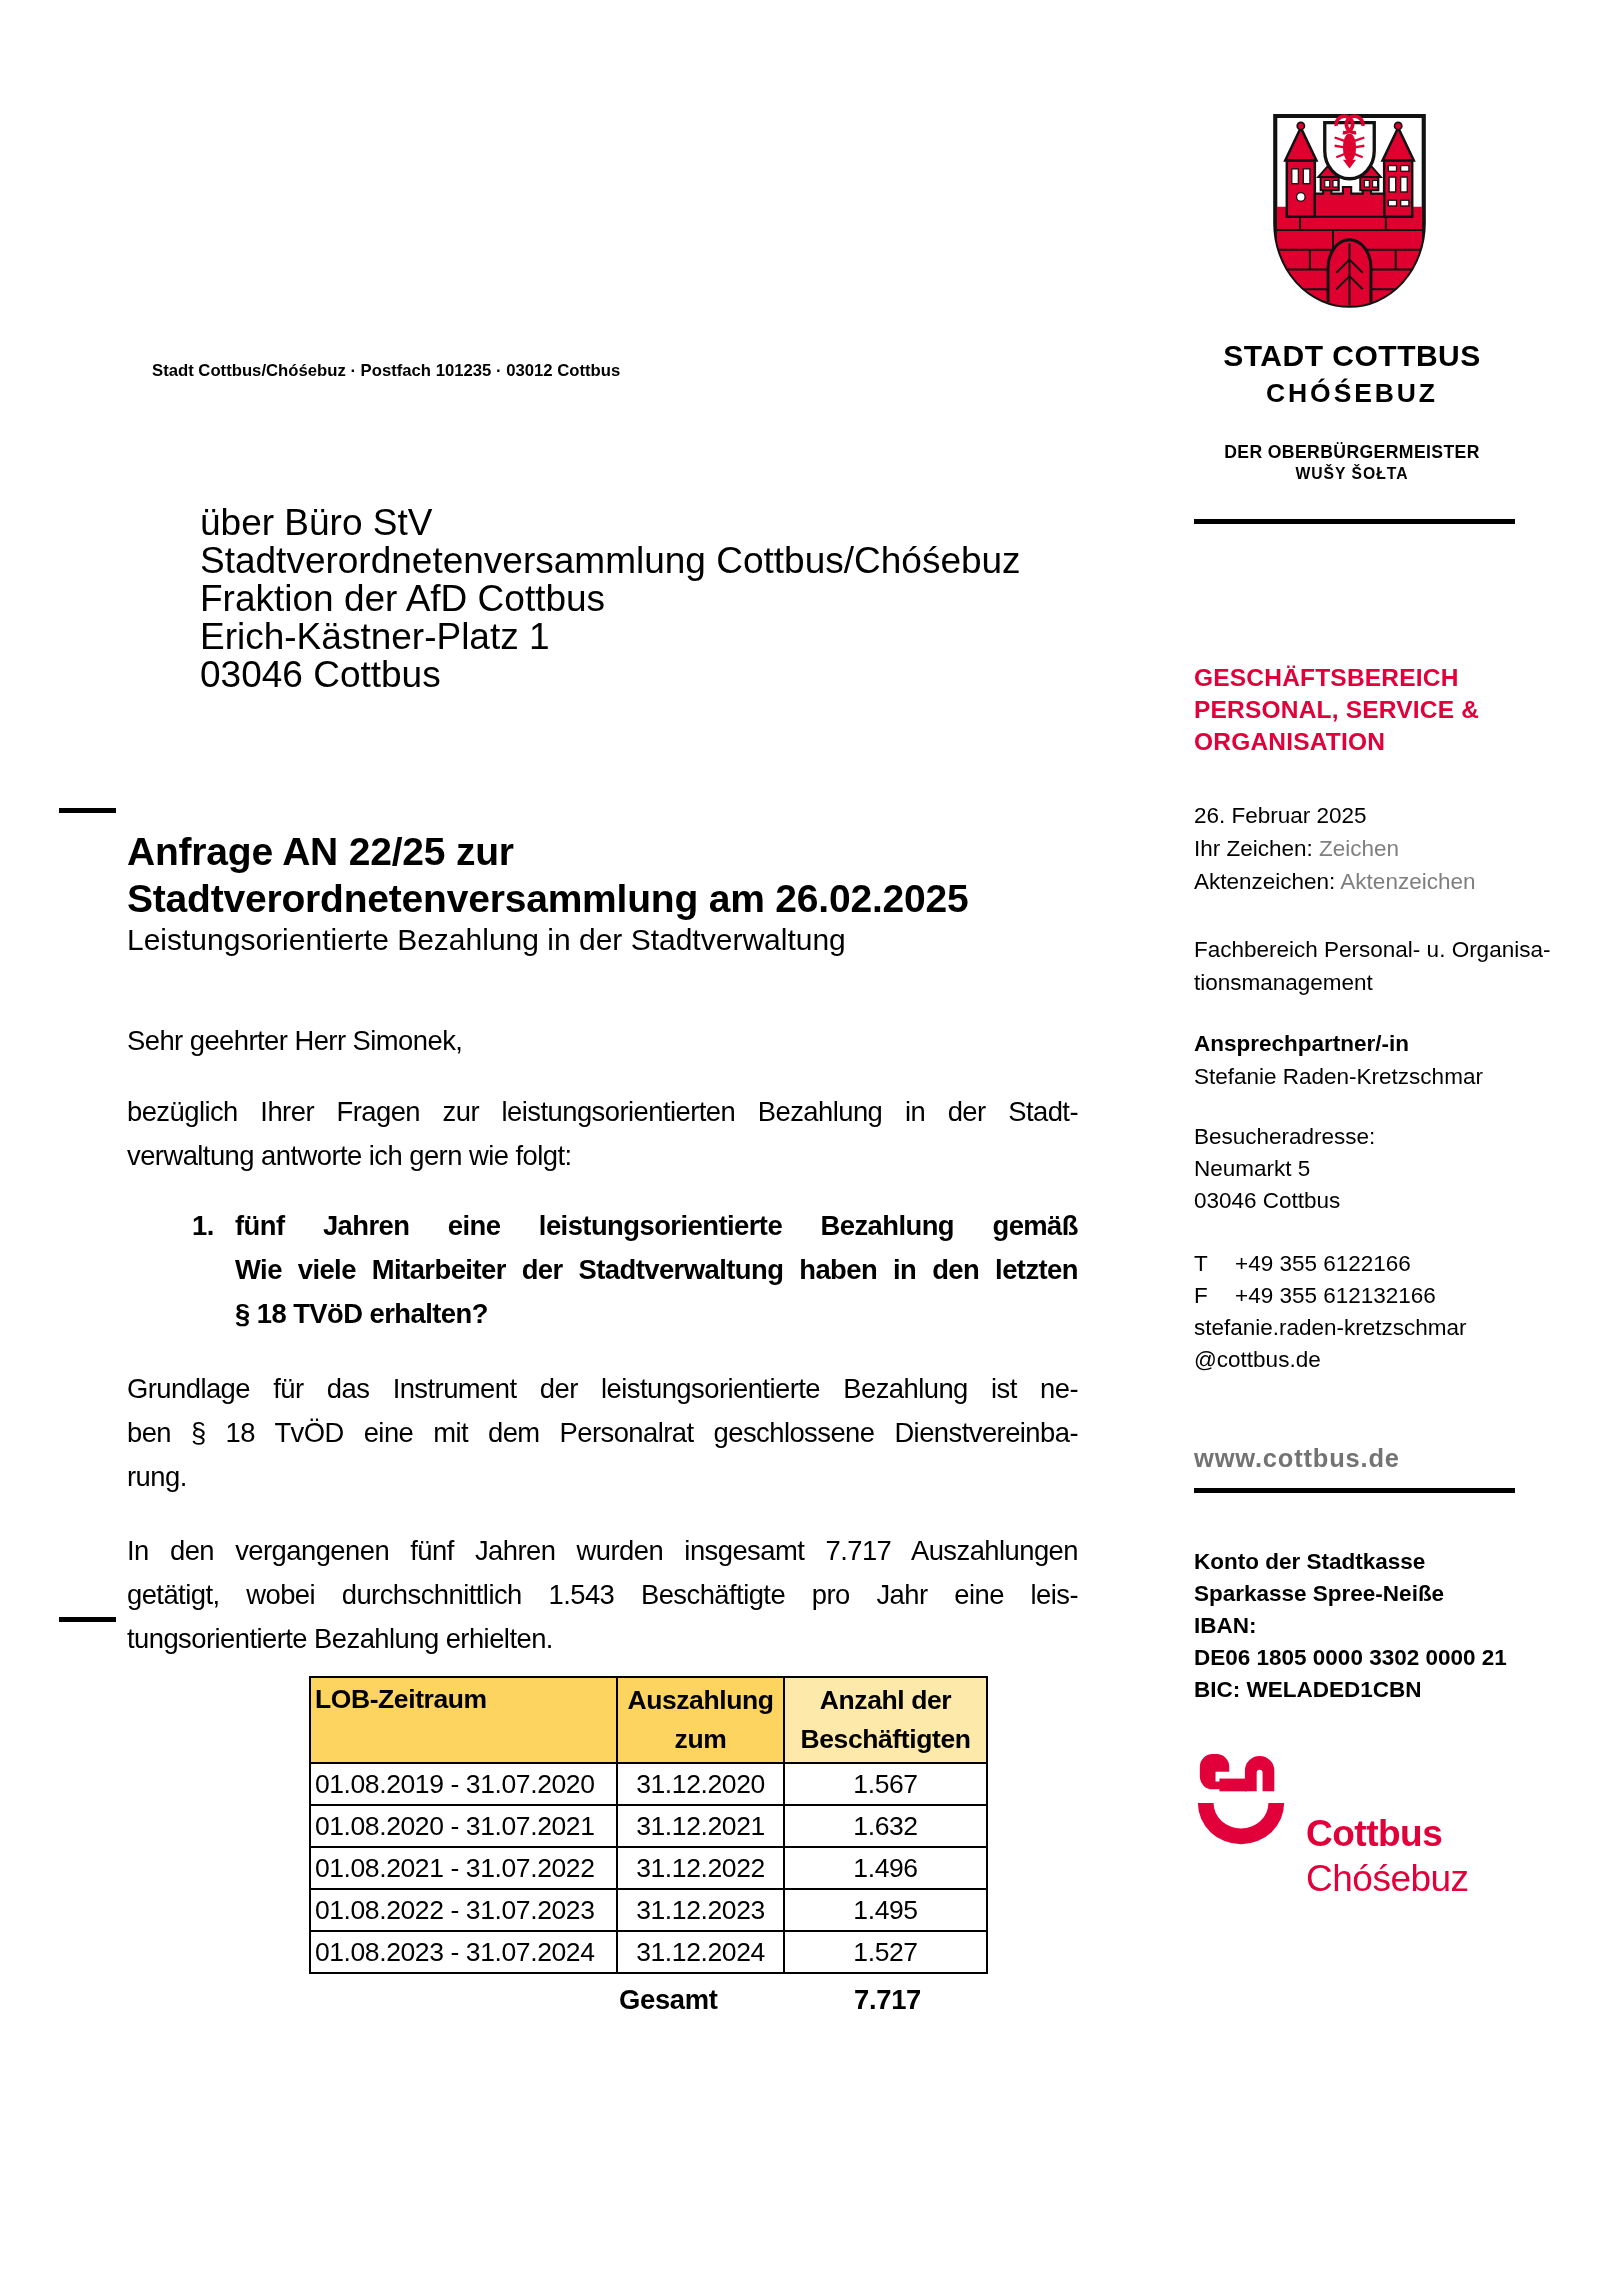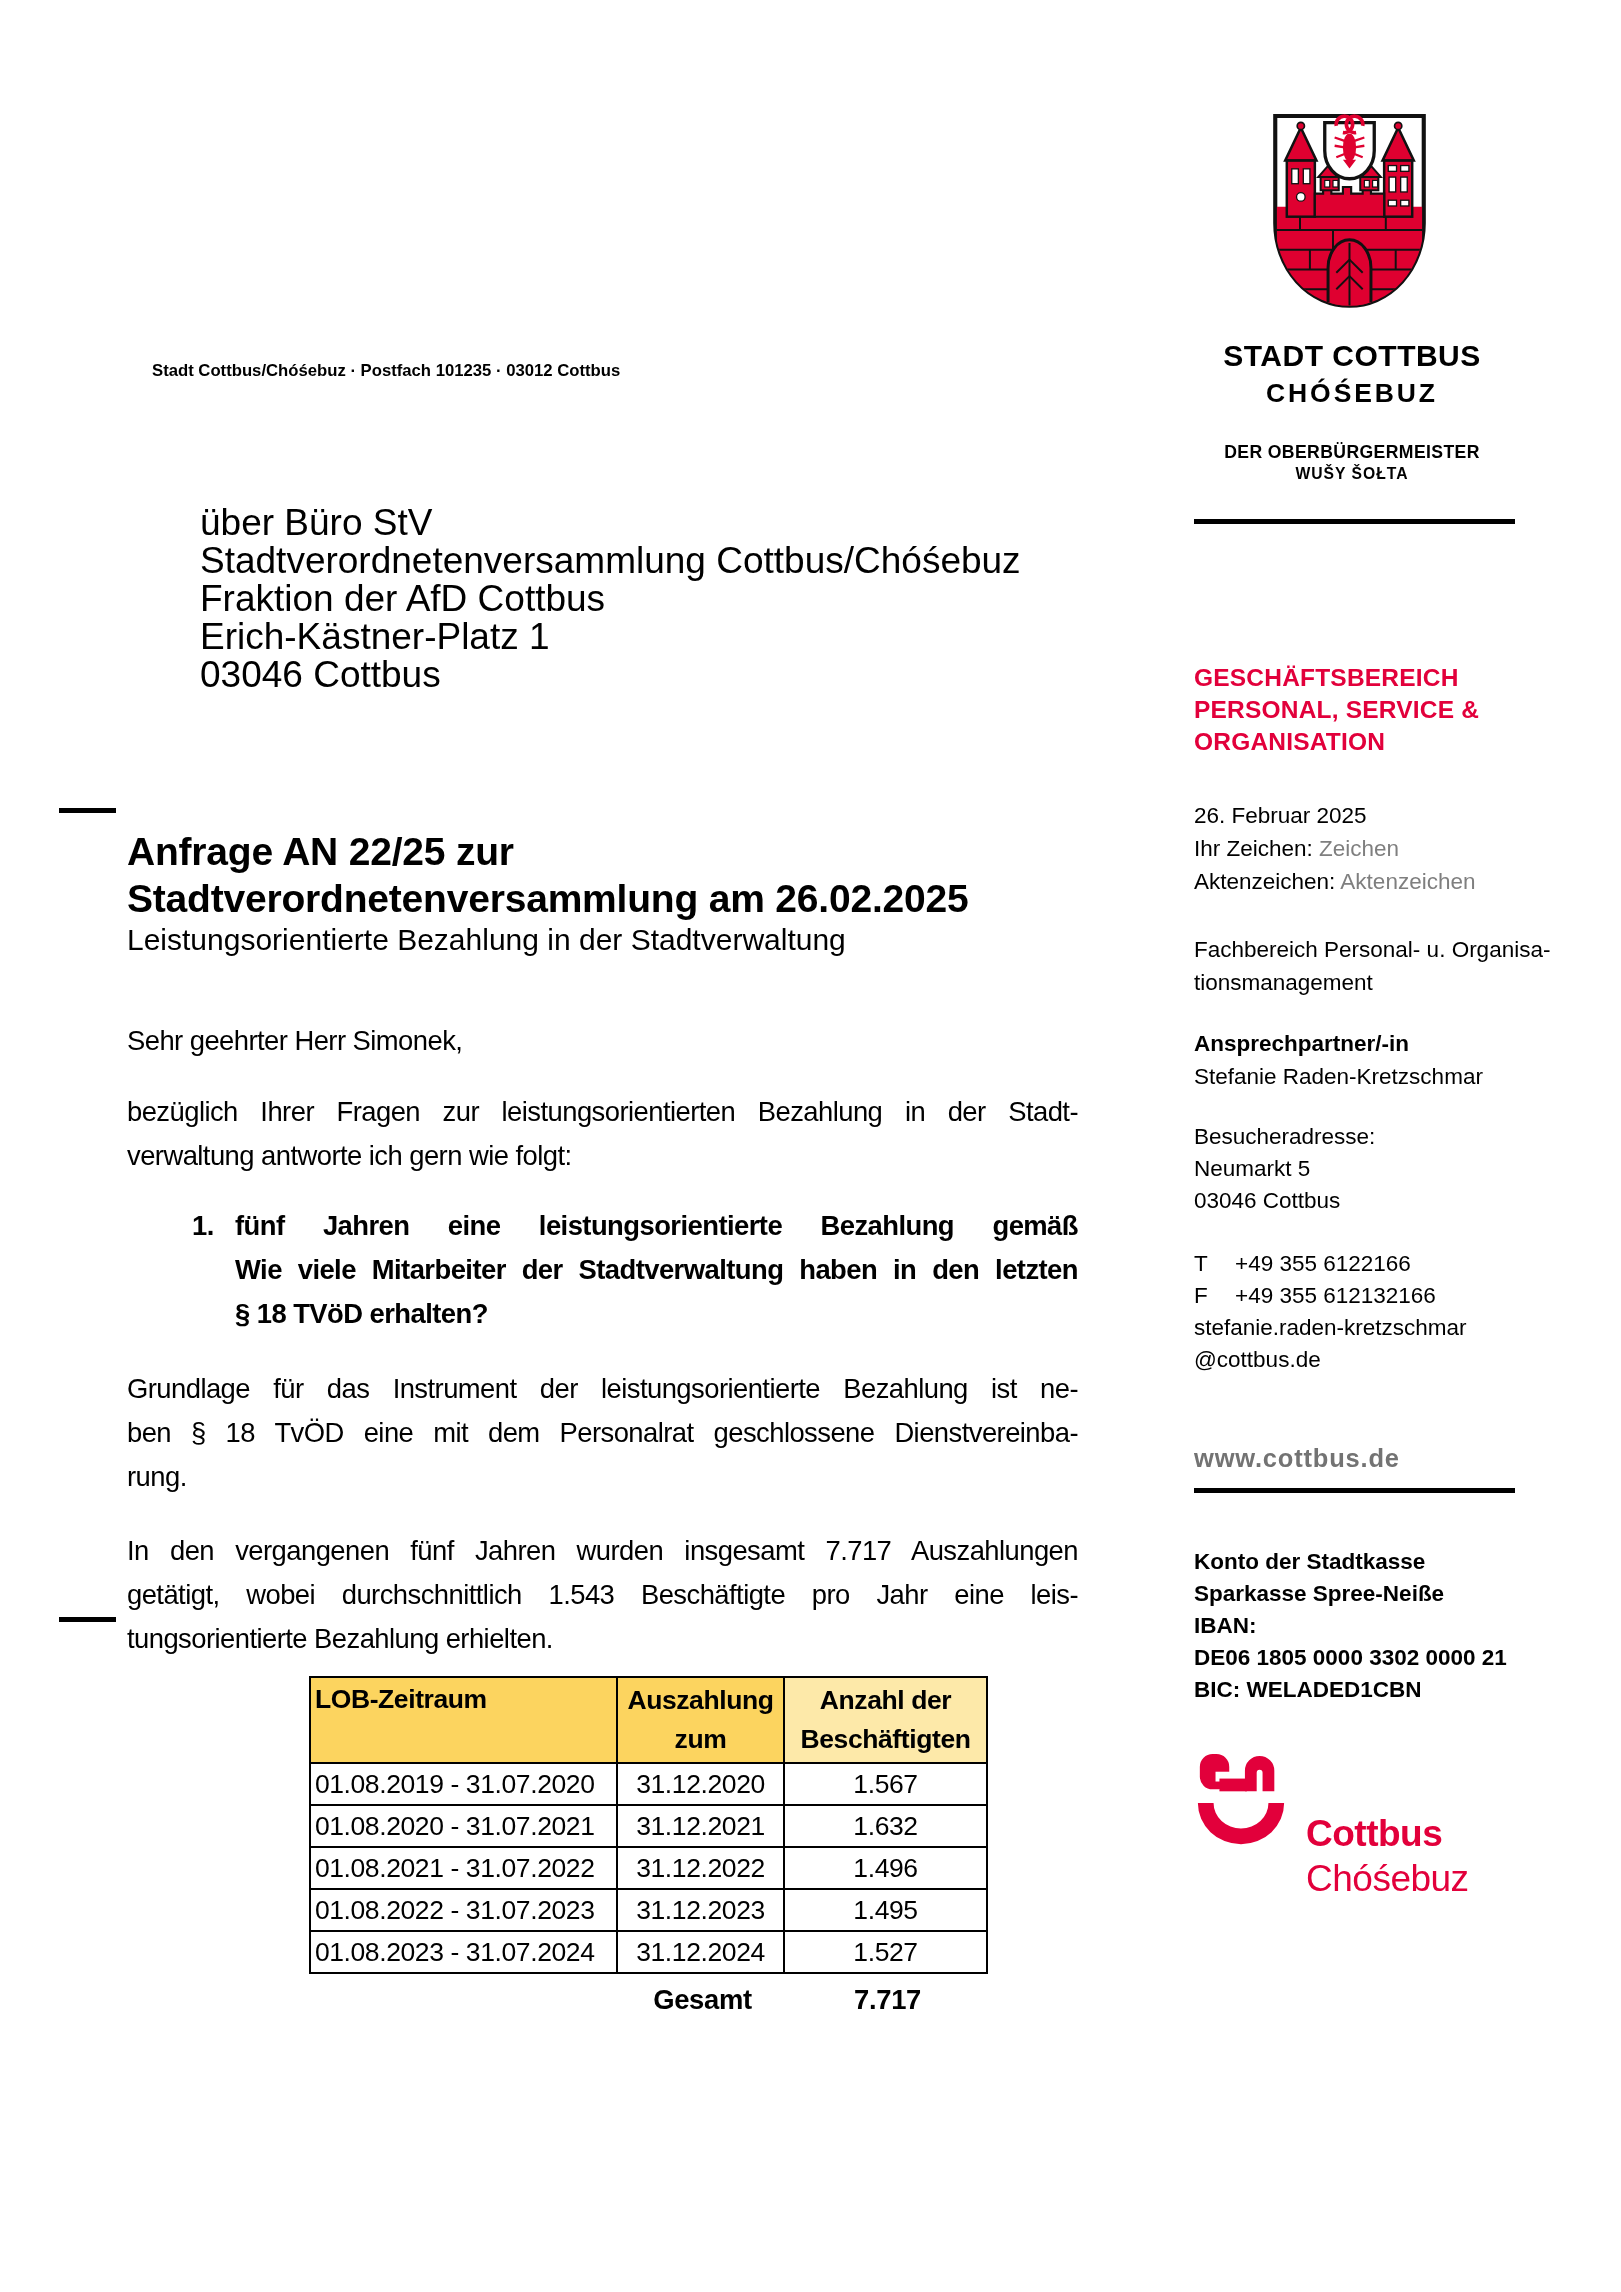--- a/index.html
+++ b/index.html
@@ -68,7 +68,7 @@
     font-size: 27.4px; font-weight: 700; letter-spacing: -0.3px;
   }
   .lob-footer .f1 { width: 310px; }
-  .lob-footer .f2 { width: 167px; text-align: center; }
+  .lob-footer .f2 { width: 167px; text-align: left; }
   .lob-footer .f3 { width: 203px; text-align: center; }
 
   

